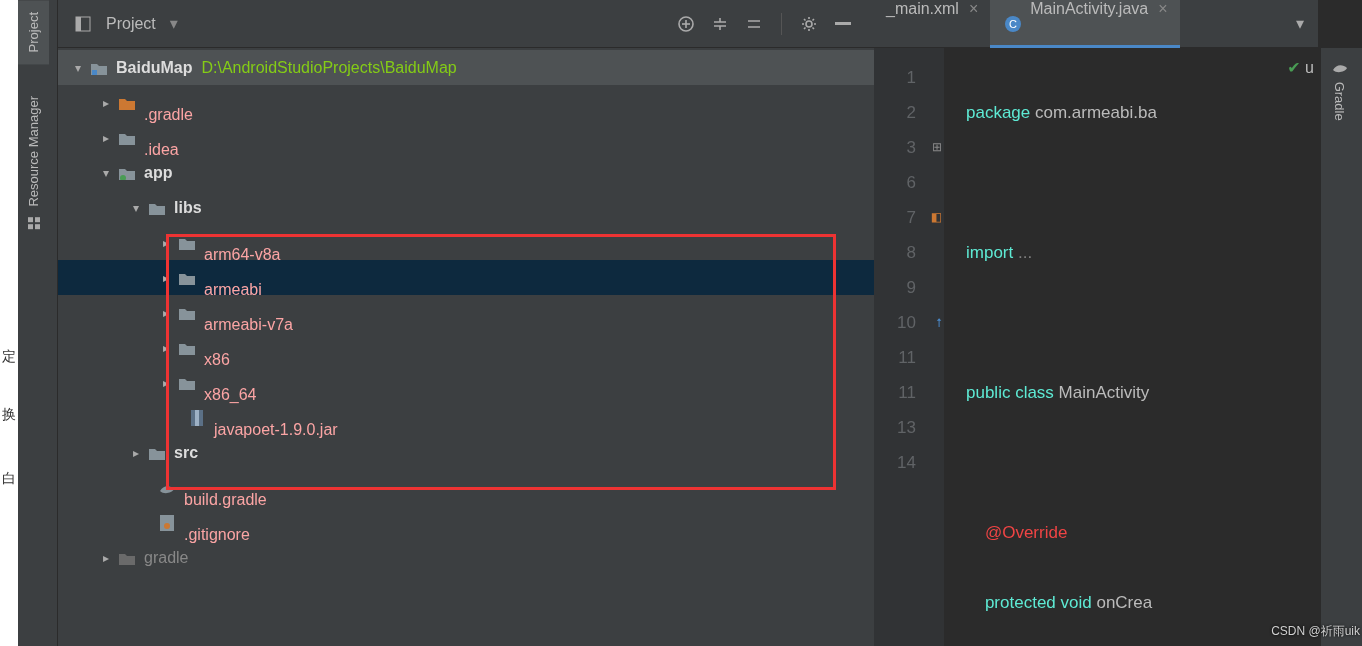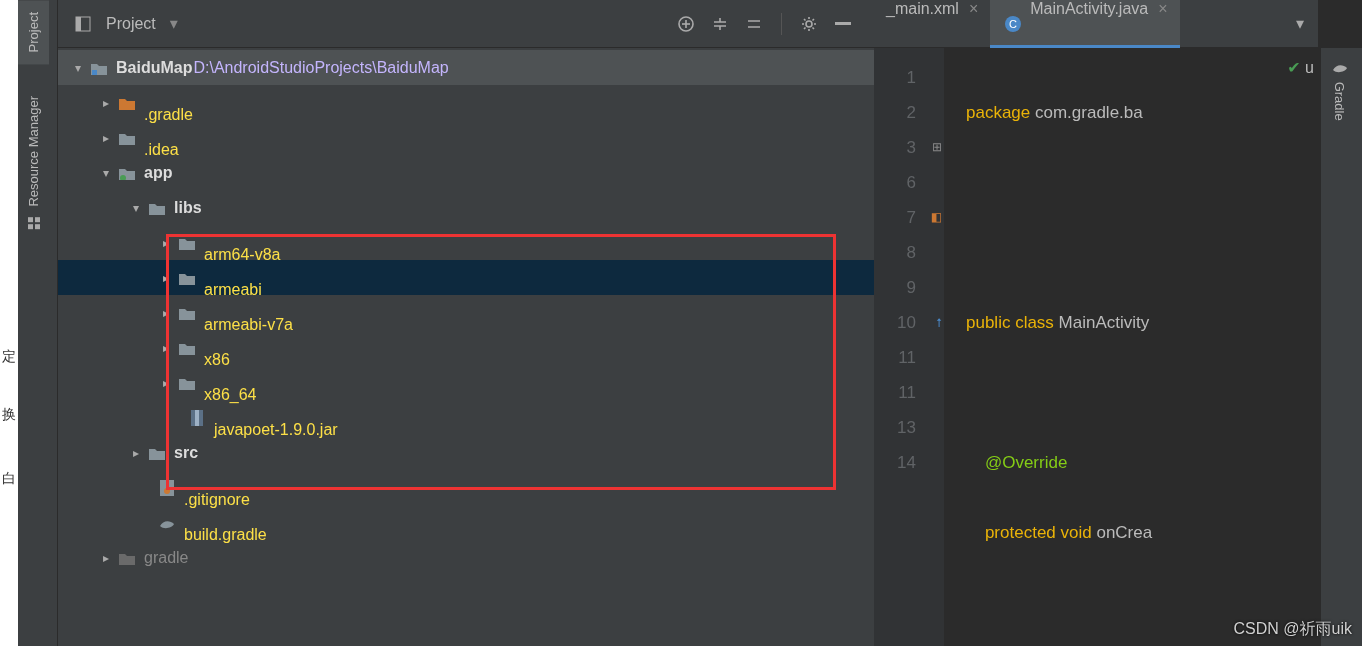--- a/index.html
+++ b/index.html
@@ -23,7 +23,7 @@
 .row.dim { color: #888; }
 .lbl { color: #fde047; margin-top: 24px; }
 .row .bold { font-weight: 600; color: #ddd; }
-.row .path { color: #c4b5fd; margin-left: 1px; }
+.row .path { color: #84cc16; margin-left: 9px; }
 .arrow { width: 20px; text-align: center; color: #aaa; font-size: 12px; }
 .ic { width: 22px; display: inline-flex; align-items: center; justify-content: center; margin-right: 6px; }
 .ic svg { display: block; }

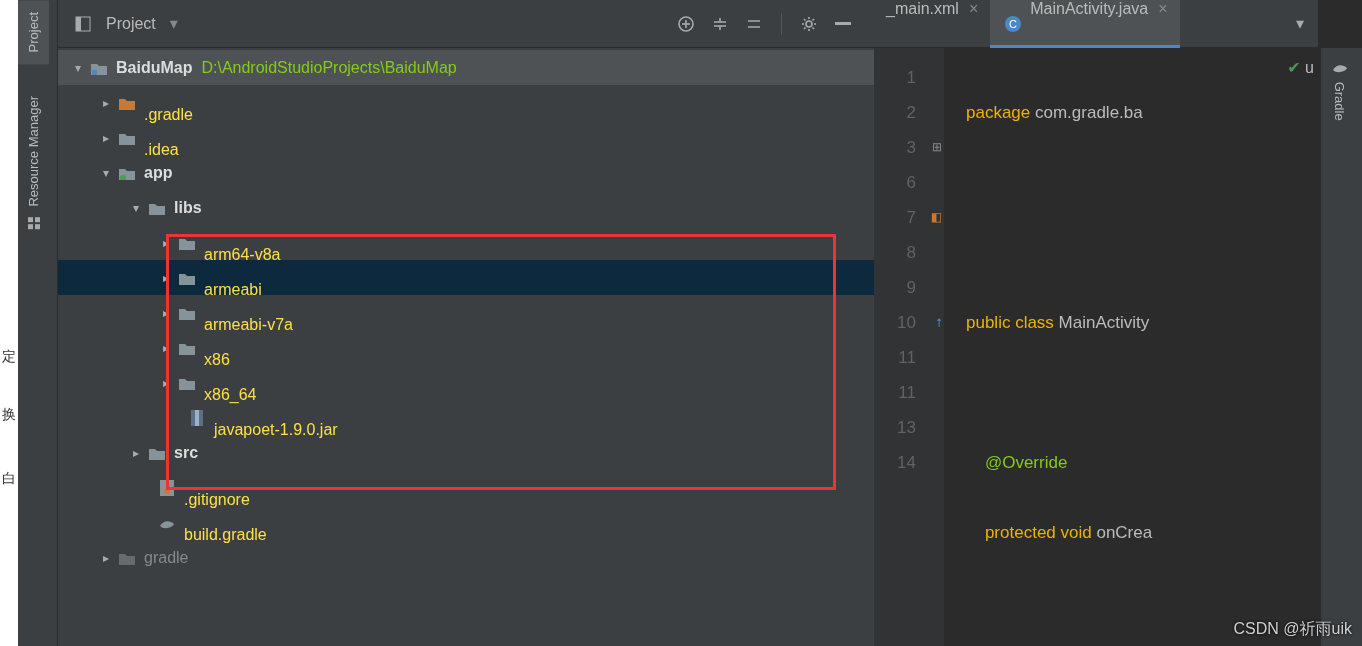--- a/index.html
+++ b/index.html
@@ -21,7 +21,7 @@
 .row.sel { background: #0d293e; }
 .row.root { background: #4e5254; }
 .row.dim { color: #888; }
-.lbl { color: #fde047; margin-top: 24px; }
+.lbl { color: #fca5a5; margin-top: 24px; }
 .row .bold { font-weight: 600; color: #ddd; }
 .row .path { color: #84cc16; margin-left: 9px; }
 .arrow { width: 20px; text-align: center; color: #aaa; font-size: 12px; }

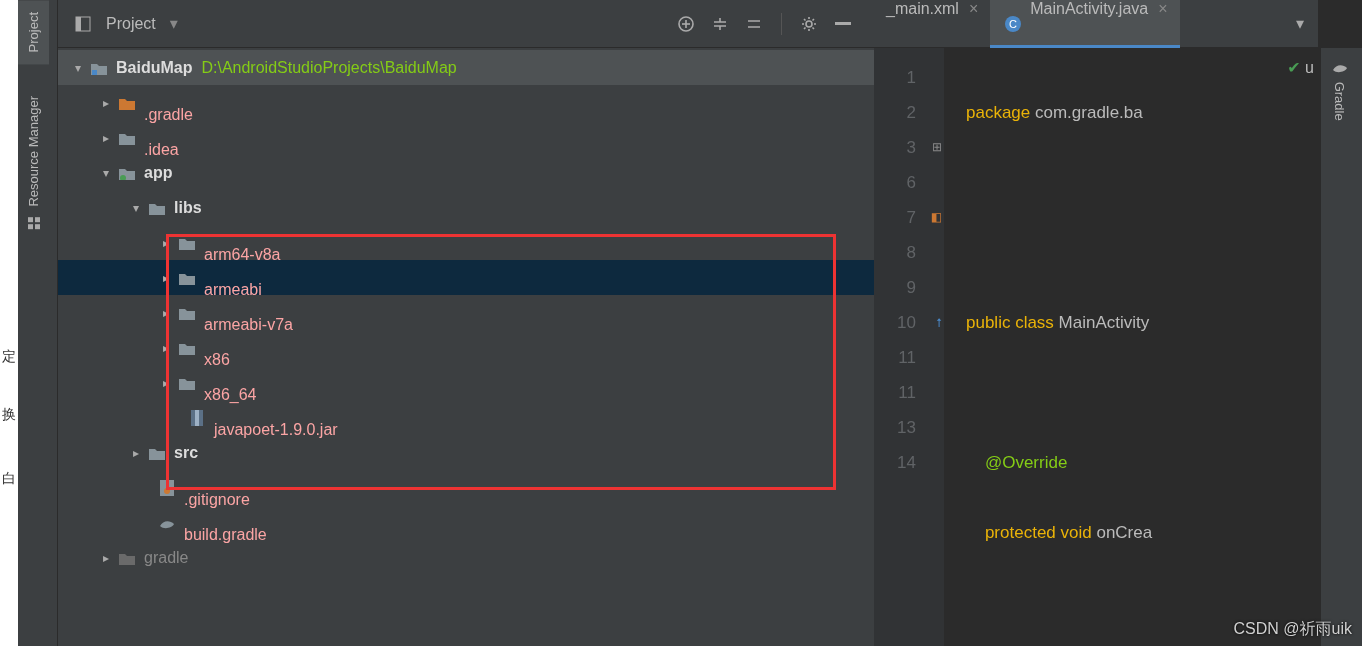--- a/index.html
+++ b/index.html
@@ -38,7 +38,7 @@
 .gutter { width: 70px; background: #313335; color: #606366; text-align: right; padding: 12px 28px 0 0; line-height: 35px; position: relative; }
 .gutter .gic { position: absolute; right: 2px; font-size: 12px; color: #888; }
 .code { flex: 1; padding: 12px 0 0 22px; line-height: 35px; white-space: pre; overflow: hidden; }
-.k { color: #eab308; }
+.k { color: #5eead4; }
 .o { color: #bbb; }
 .ann { color: #84cc16; }
 .com { color: #808080; }

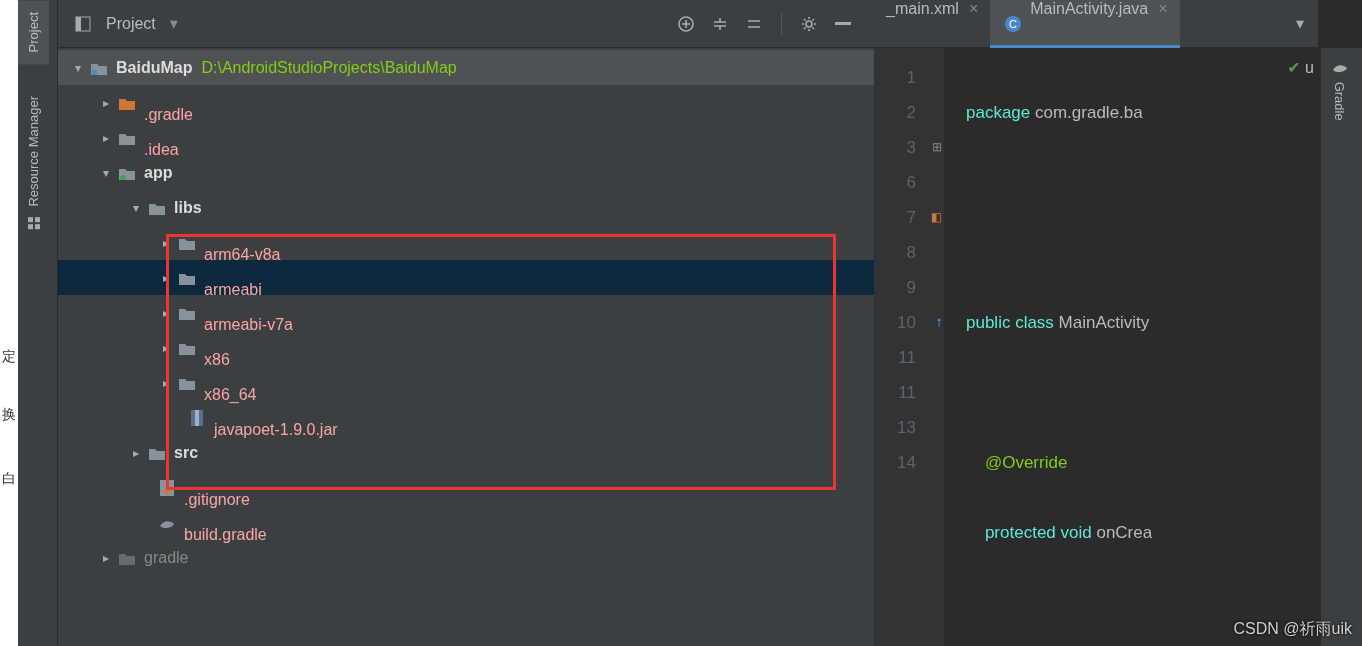--- a/index.html
+++ b/index.html
@@ -292,7 +292,7 @@
     <span class="gic" style="top:258px;color:#4a88c7">⭡</span>
   </div>
   <div class="code">
-<div><span class="k">package</span><span class="o"> com.gradle.ba</span></div>
+<div><span class="k">package</span><span class="o"> com.armeabi.ba</span></div>
 <div> </div>
 <div> </div>
 <div><span class="k">public class</span><span class="o"> MainActivity</span></div>

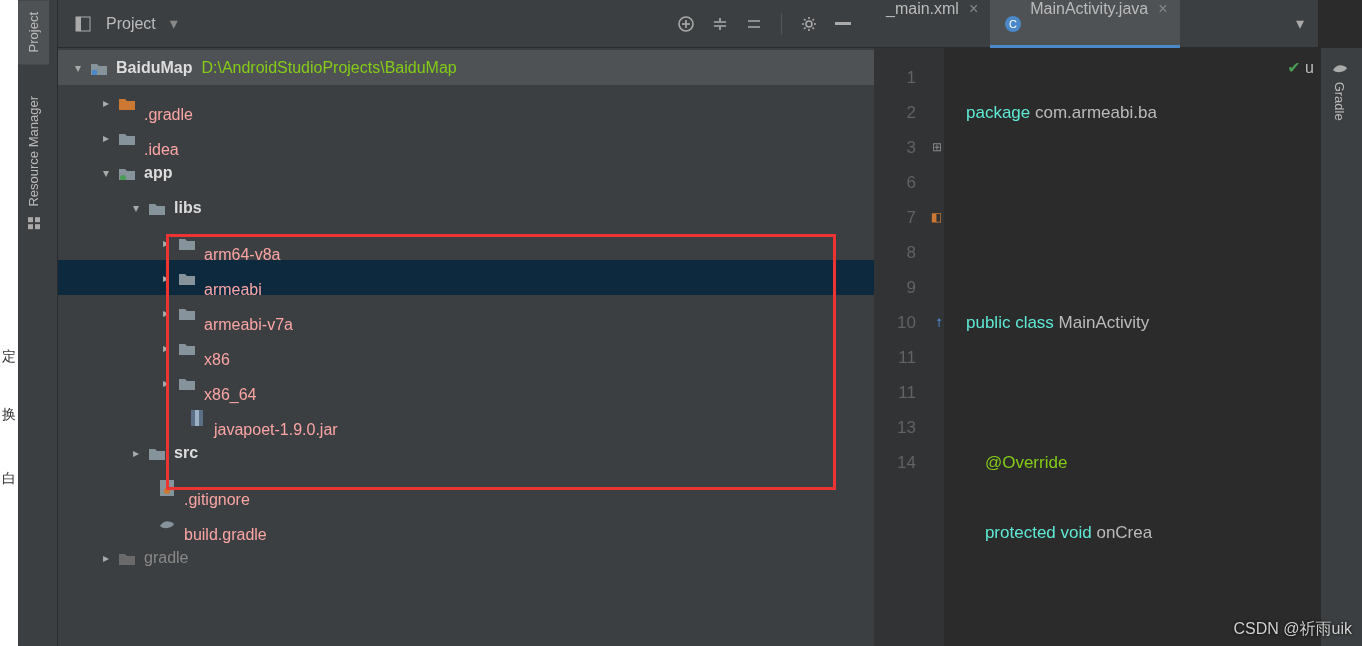--- a/index.html
+++ b/index.html
@@ -294,6 +294,7 @@
   <div class="code">
 <div><span class="k">package</span><span class="o"> com.armeabi.ba</span></div>
 <div> </div>
+<div><span class="k">import</span><span class="com"> ...</span></div>
 <div> </div>
 <div><span class="k">public class</span><span class="o"> MainActivity</span></div>
 <div> </div>

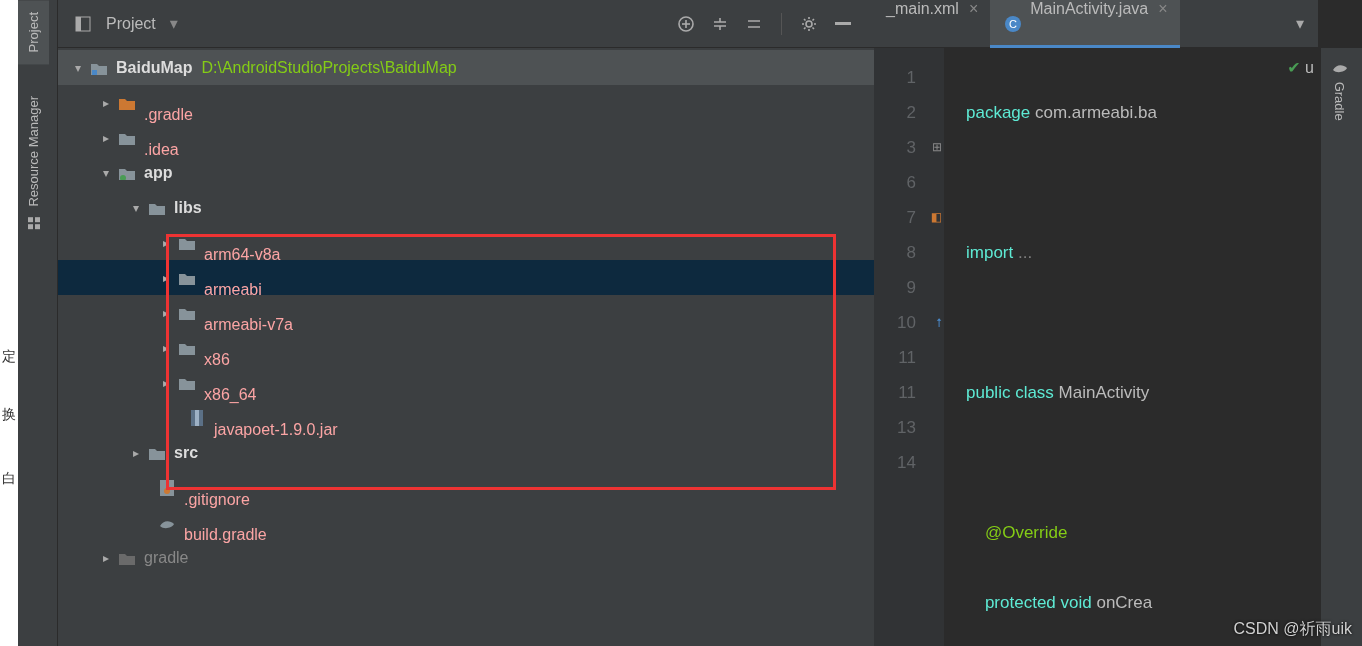--- a/index.html
+++ b/index.html
@@ -227,20 +227,20 @@
     </div>
     <div class="row" style="padding-left:98px">
       <span class="ic">
+          <svg width="18" height="14">
+            <path d="M2 10c3-6 10-6 14-2-2 4-10 6-14 2z" fill="#87939a"></path>
+          </svg>
+        </span>
+      <span class="lbl">build.gradle</span>
+    </div>
+    <div class="row" style="padding-left:98px">
+      <span class="ic">
           <svg width="14" height="16">
             <rect width="14" height="16" fill="#87939a"></rect>
             <circle cx="7" cy="11" r="3" fill="#cc7832"></circle>
           </svg>
         </span>
       <span class="lbl">.gitignore</span>
-    </div>
-    <div class="row" style="padding-left:98px">
-      <span class="ic">
-          <svg width="18" height="14">
-            <path d="M2 10c3-6 10-6 14-2-2 4-10 6-14 2z" fill="#87939a"></path>
-          </svg>
-        </span>
-      <span class="lbl">build.gradle</span>
     </div>
     <div class="row dim" style="padding-left:38px">
       <span class="arrow">▸</span>

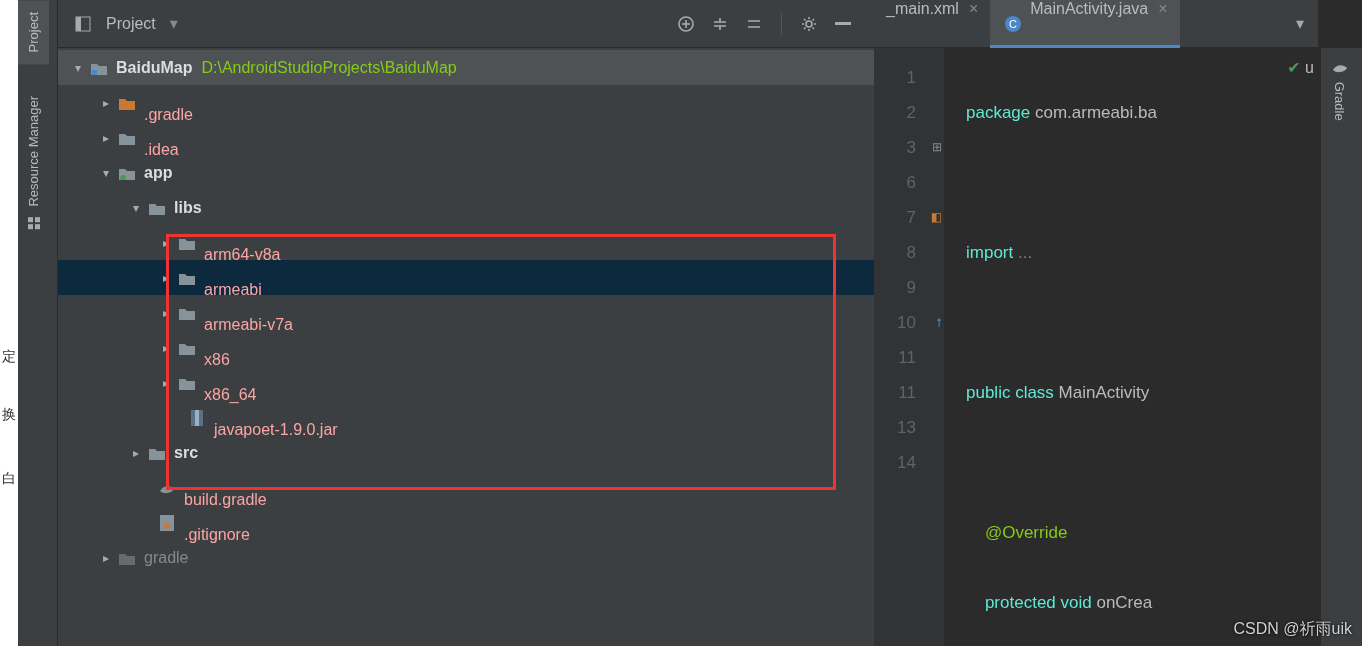--- a/index.html
+++ b/index.html
@@ -40,7 +40,7 @@
 .code { flex: 1; padding: 12px 0 0 22px; line-height: 35px; white-space: pre; overflow: hidden; }
 .k { color: #5eead4; }
 .o { color: #bbb; }
-.ann { color: #84cc16; }
+.ann { color: #ef4444; }
 .com { color: #808080; }
 .right-strip { position: absolute; right: 0; top: 48px; width: 42px; height: 598px; background: #3c3f41; border-left: 1px solid #2b2b2b; }
 .right-strip .vtab { writing-mode: vertical-rl; font-size: 13px; color: #bbb; padding: 12px 10px; }

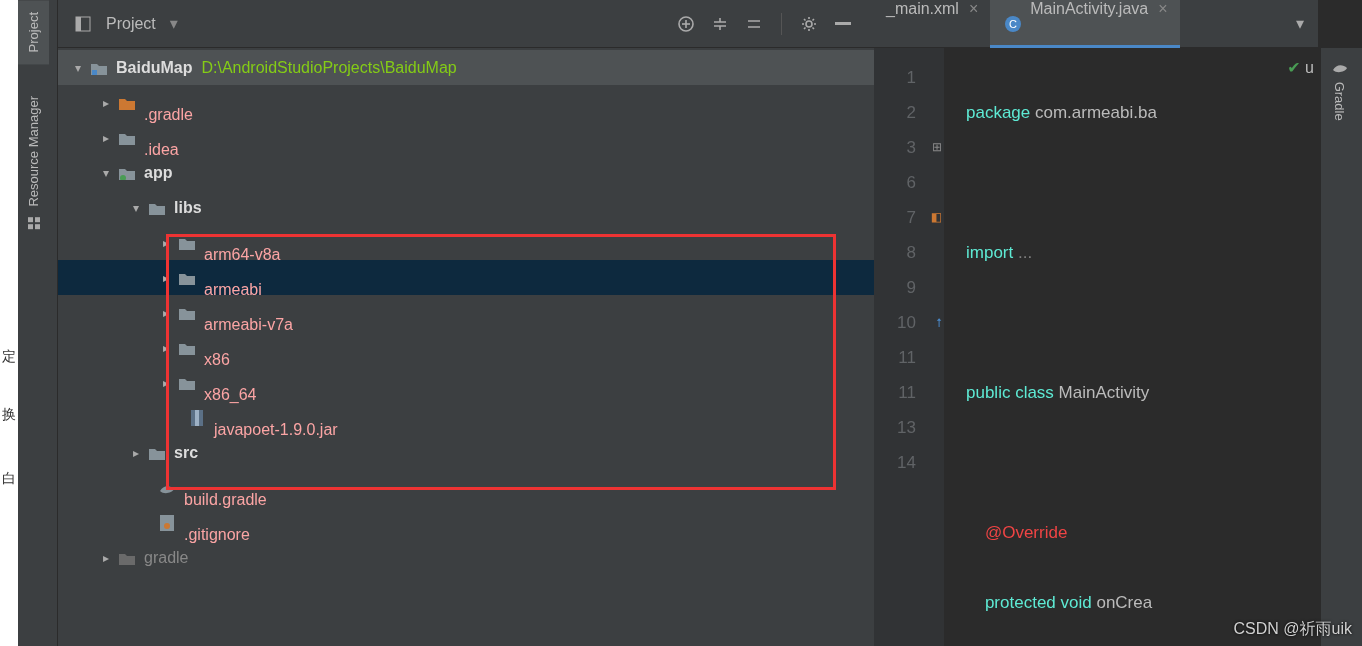--- a/index.html
+++ b/index.html
@@ -44,7 +44,7 @@
 .com { color: #808080; }
 .right-strip { position: absolute; right: 0; top: 48px; width: 42px; height: 598px; background: #3c3f41; border-left: 1px solid #2b2b2b; }
 .right-strip .vtab { writing-mode: vertical-rl; font-size: 13px; color: #bbb; padding: 12px 10px; }
-.watermark { position: absolute; right: 10px; bottom: 6px; color: #d0d0d0; font-size: 16px; font-family: sans-serif; text-shadow: 0 0 3px #000; }
+.watermark { position: absolute; right: 2px; bottom: 6px; color: #d0d0d0; font-size: 12px; font-family: sans-serif; text-shadow: 0 0 3px #000; }
 .diag-ok { position: absolute; right: 48px; top: 58px; color: #499c54; }
 </style>
 </head>

